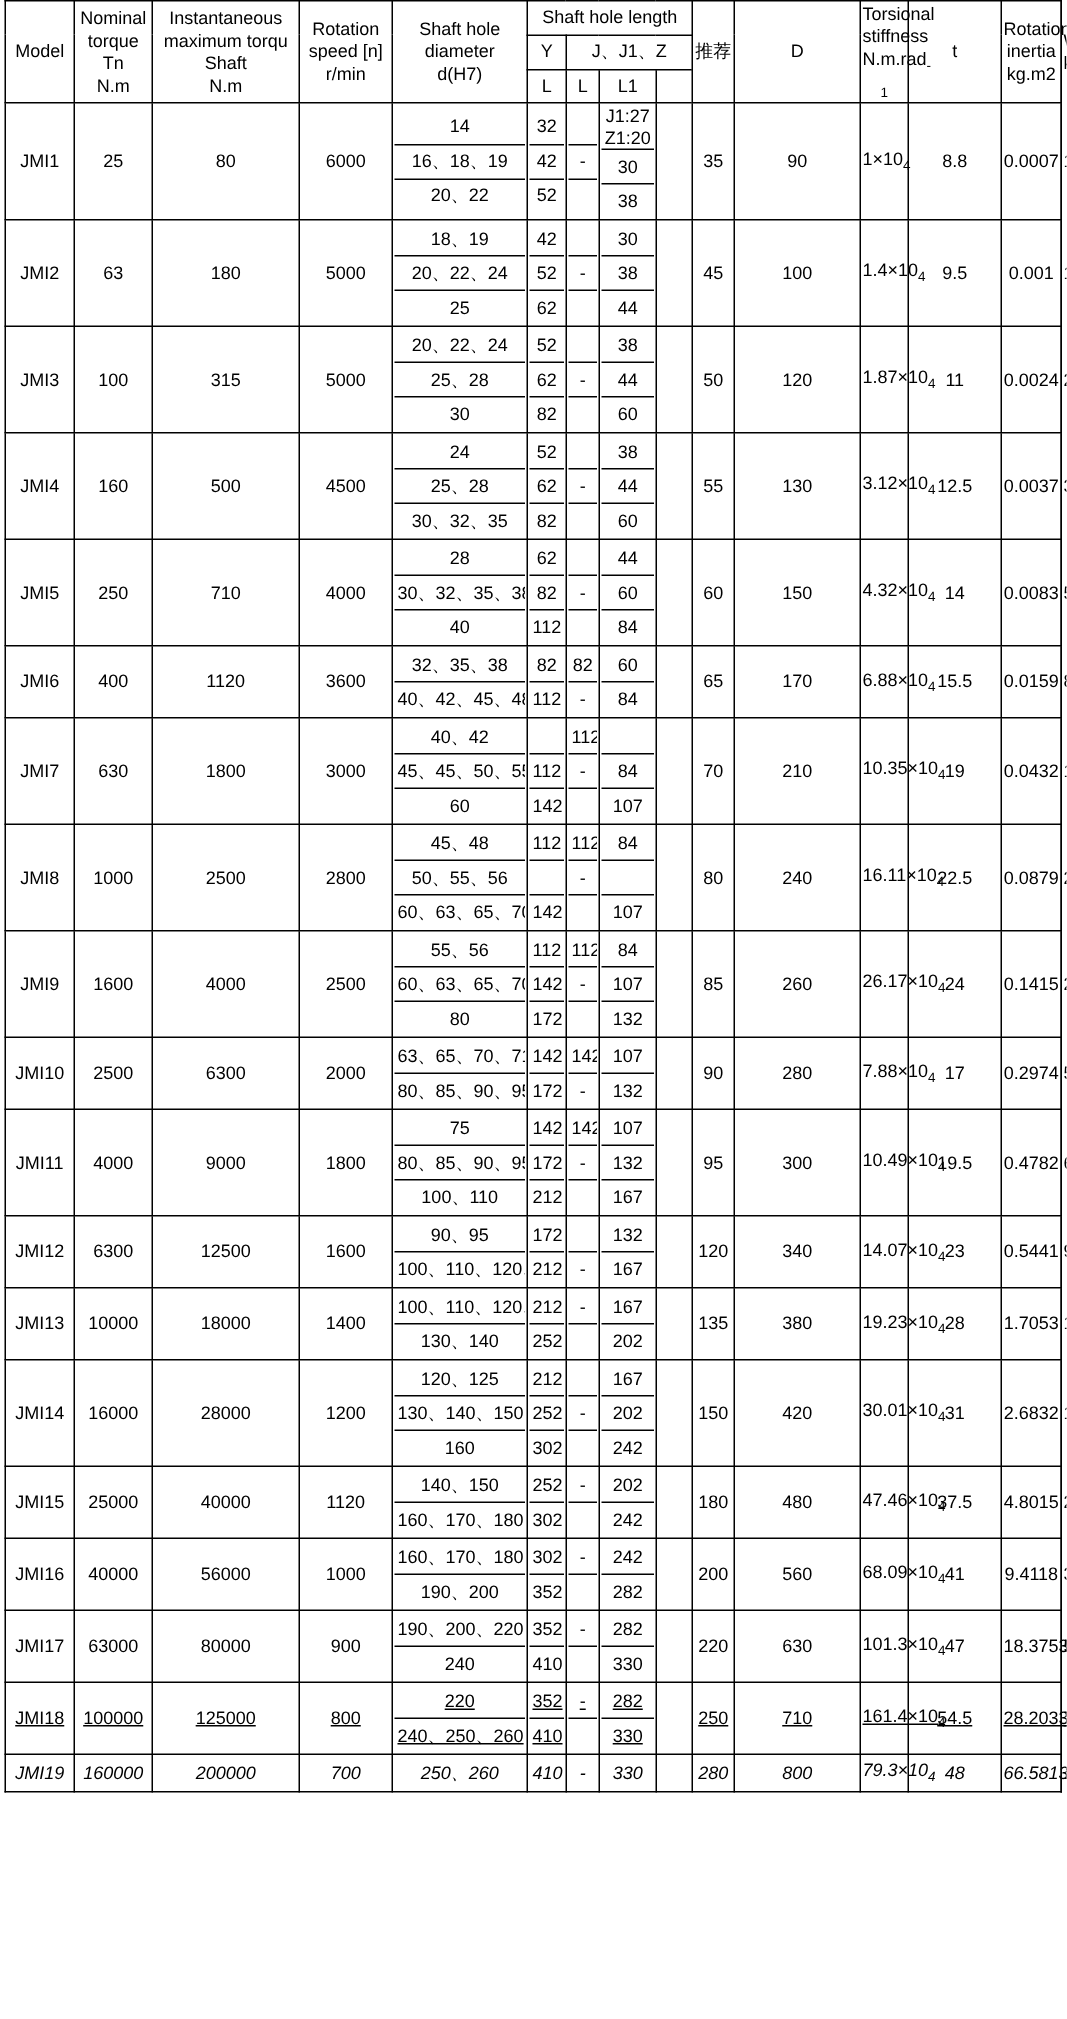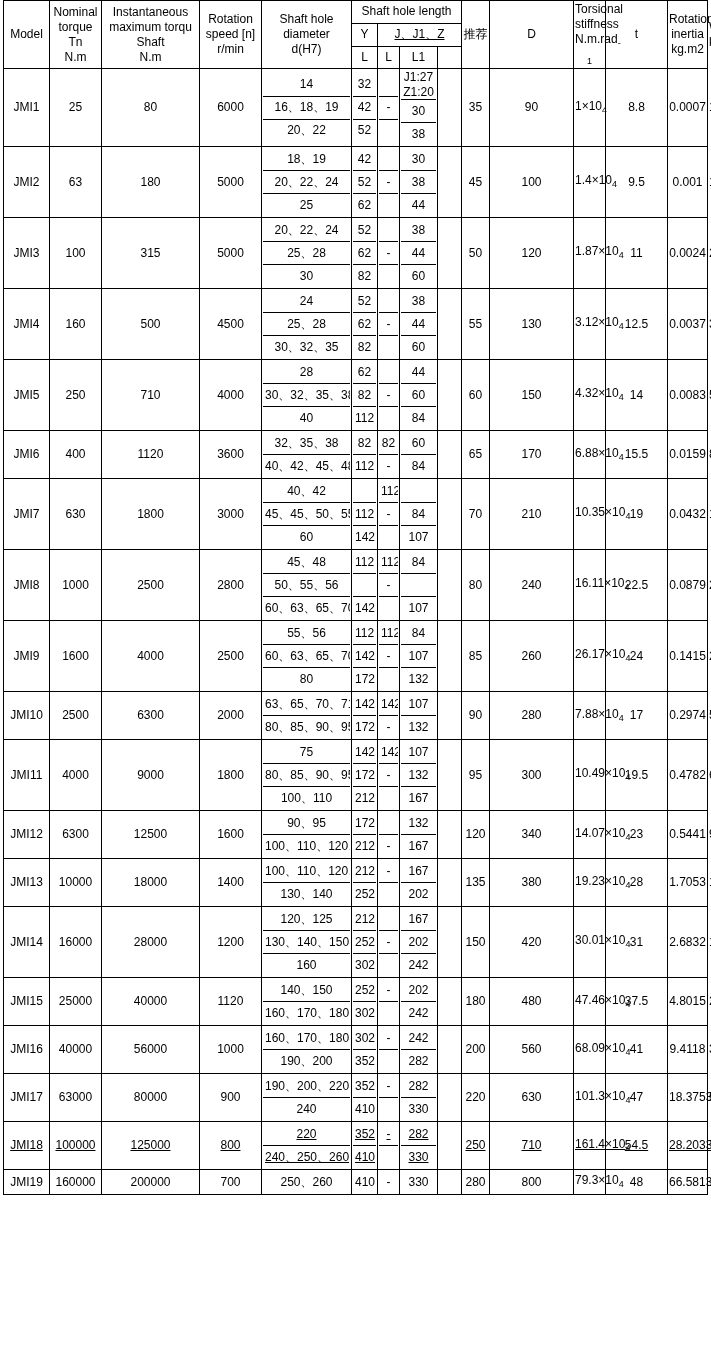--- a/index.html
+++ b/index.html
@@ -76,7 +76,6 @@
   }
   .small {
     font-size: 11px;
-    text-decoration: underline;
   }
   .xsmall {
     font-size: 10px;

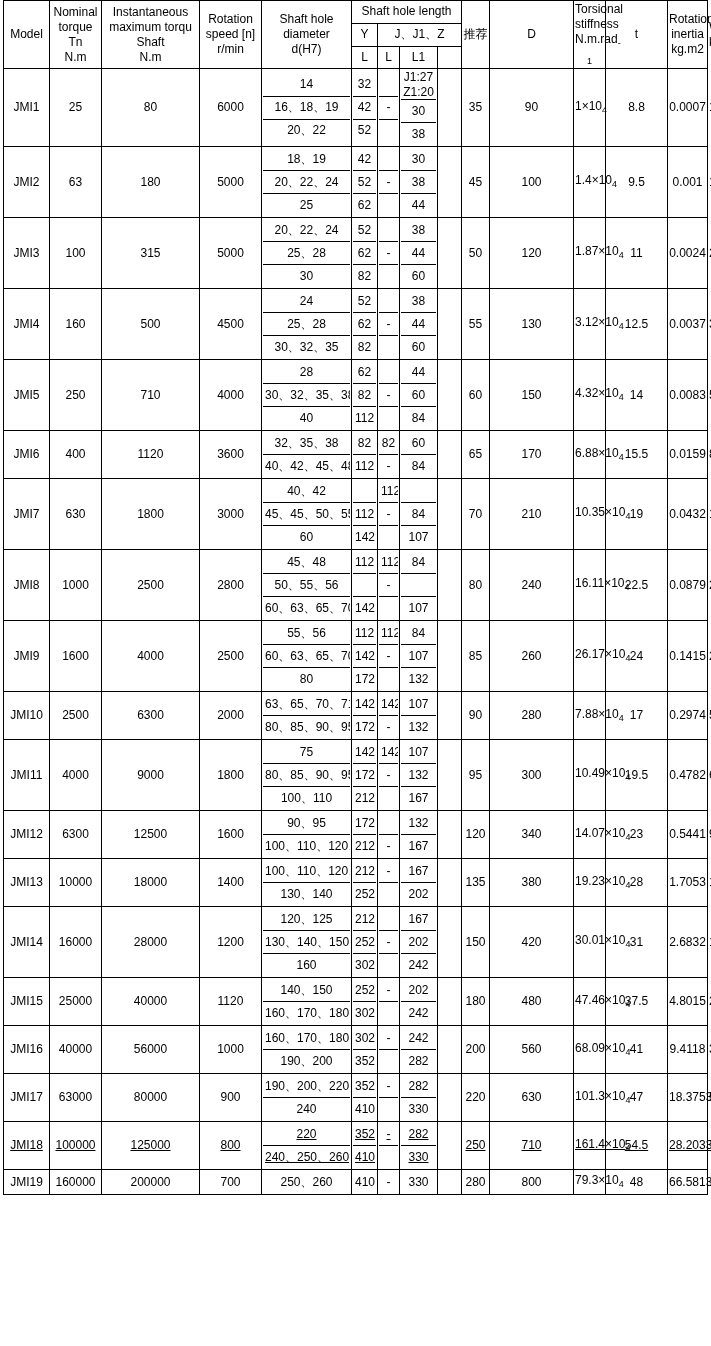--- a/index.html
+++ b/index.html
@@ -1370,7 +1370,7 @@
           <td>28.2033</td>
           <td>723</td>
         </tr>
-        <tr style="height: 22px;">
+        <tr style="height: 22px; font-style: italic;">
           <td>JMI19</td>
           <td>160000</td>
           <td>200000</td>

